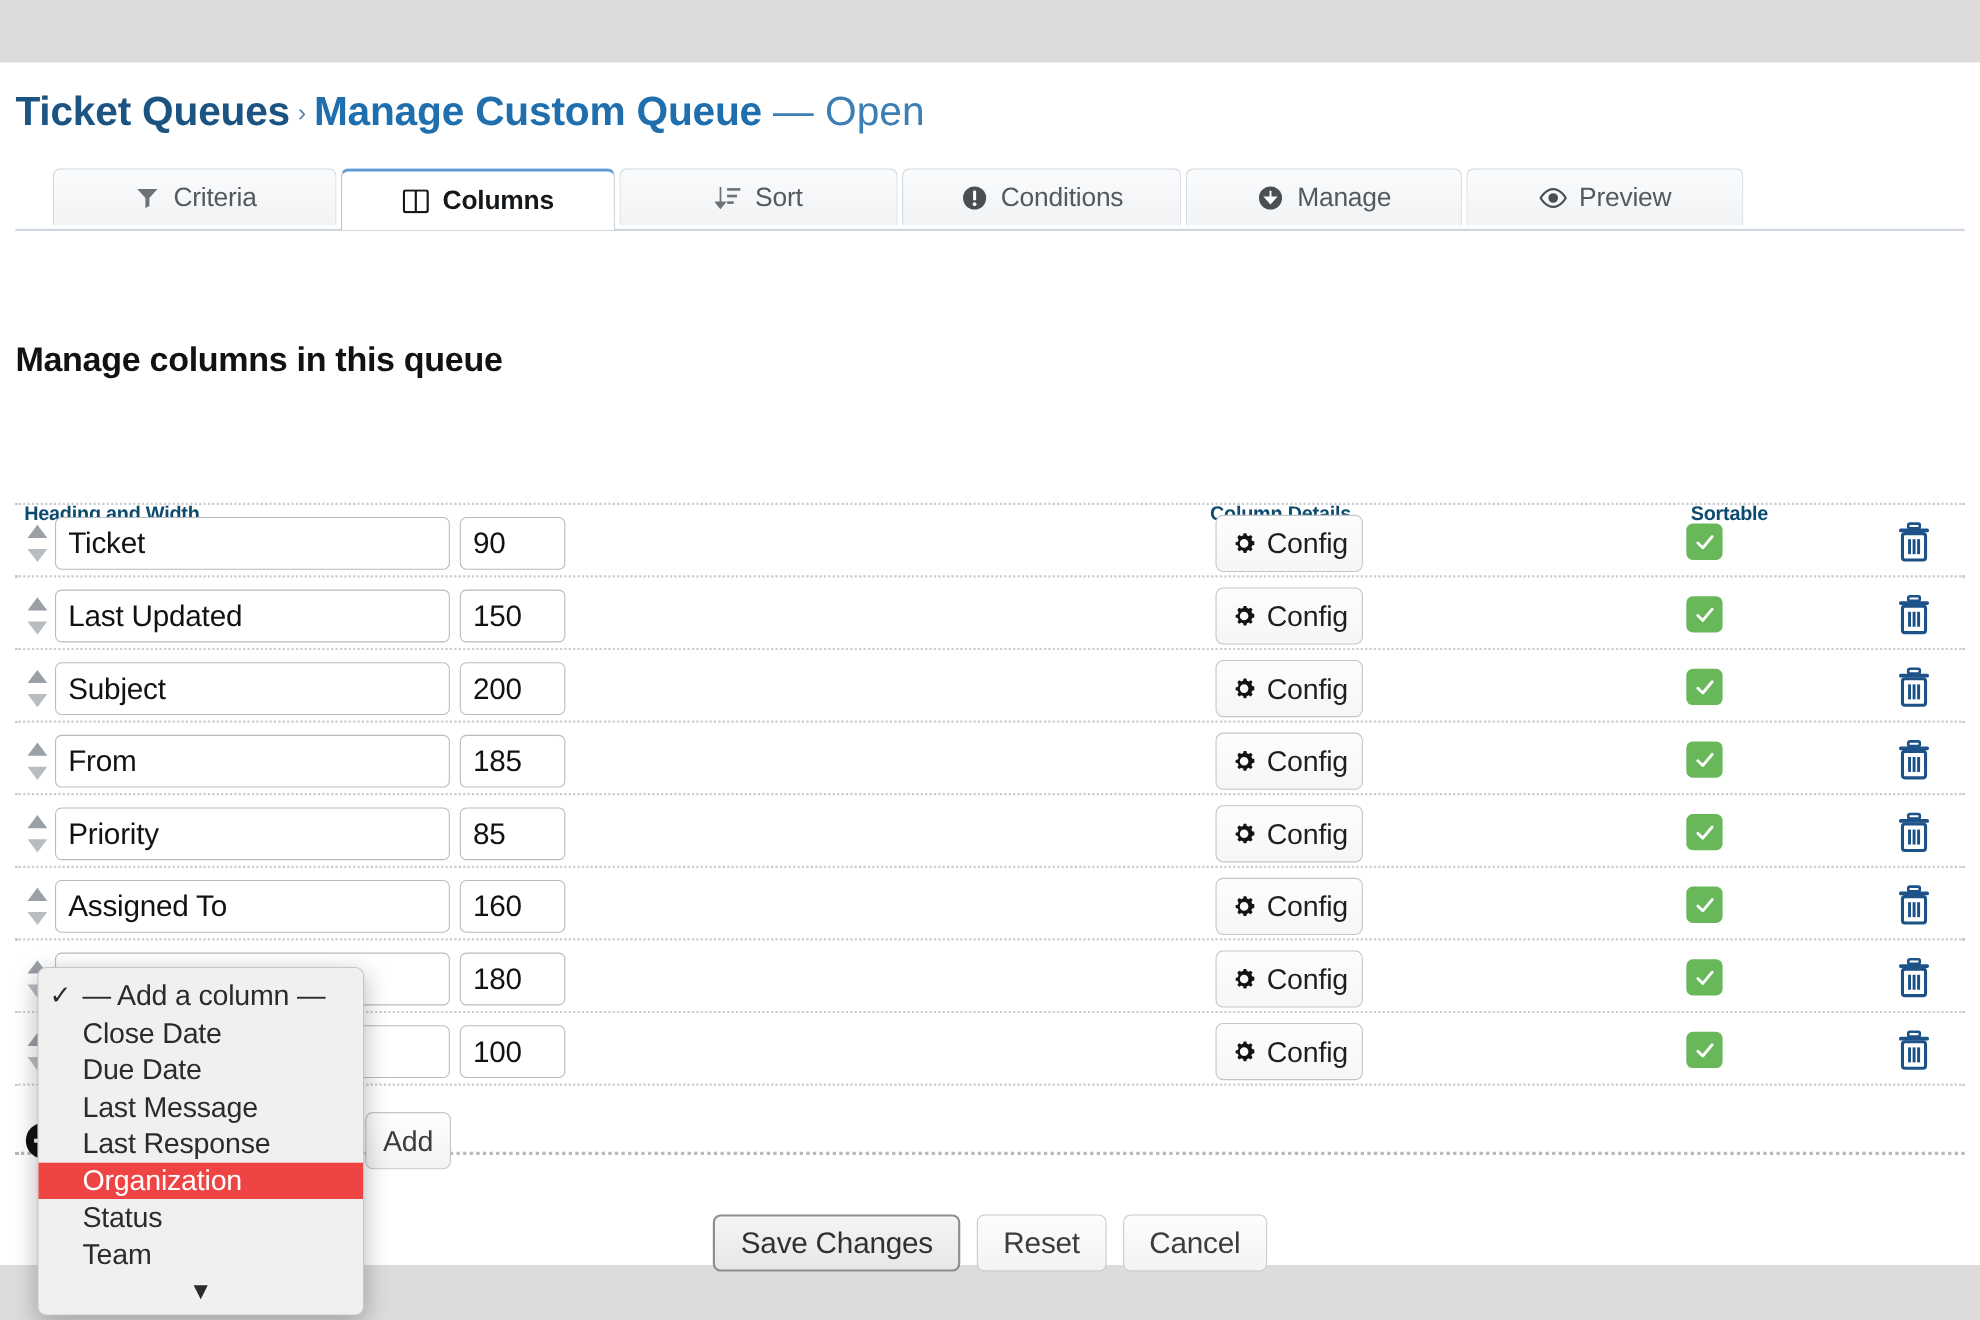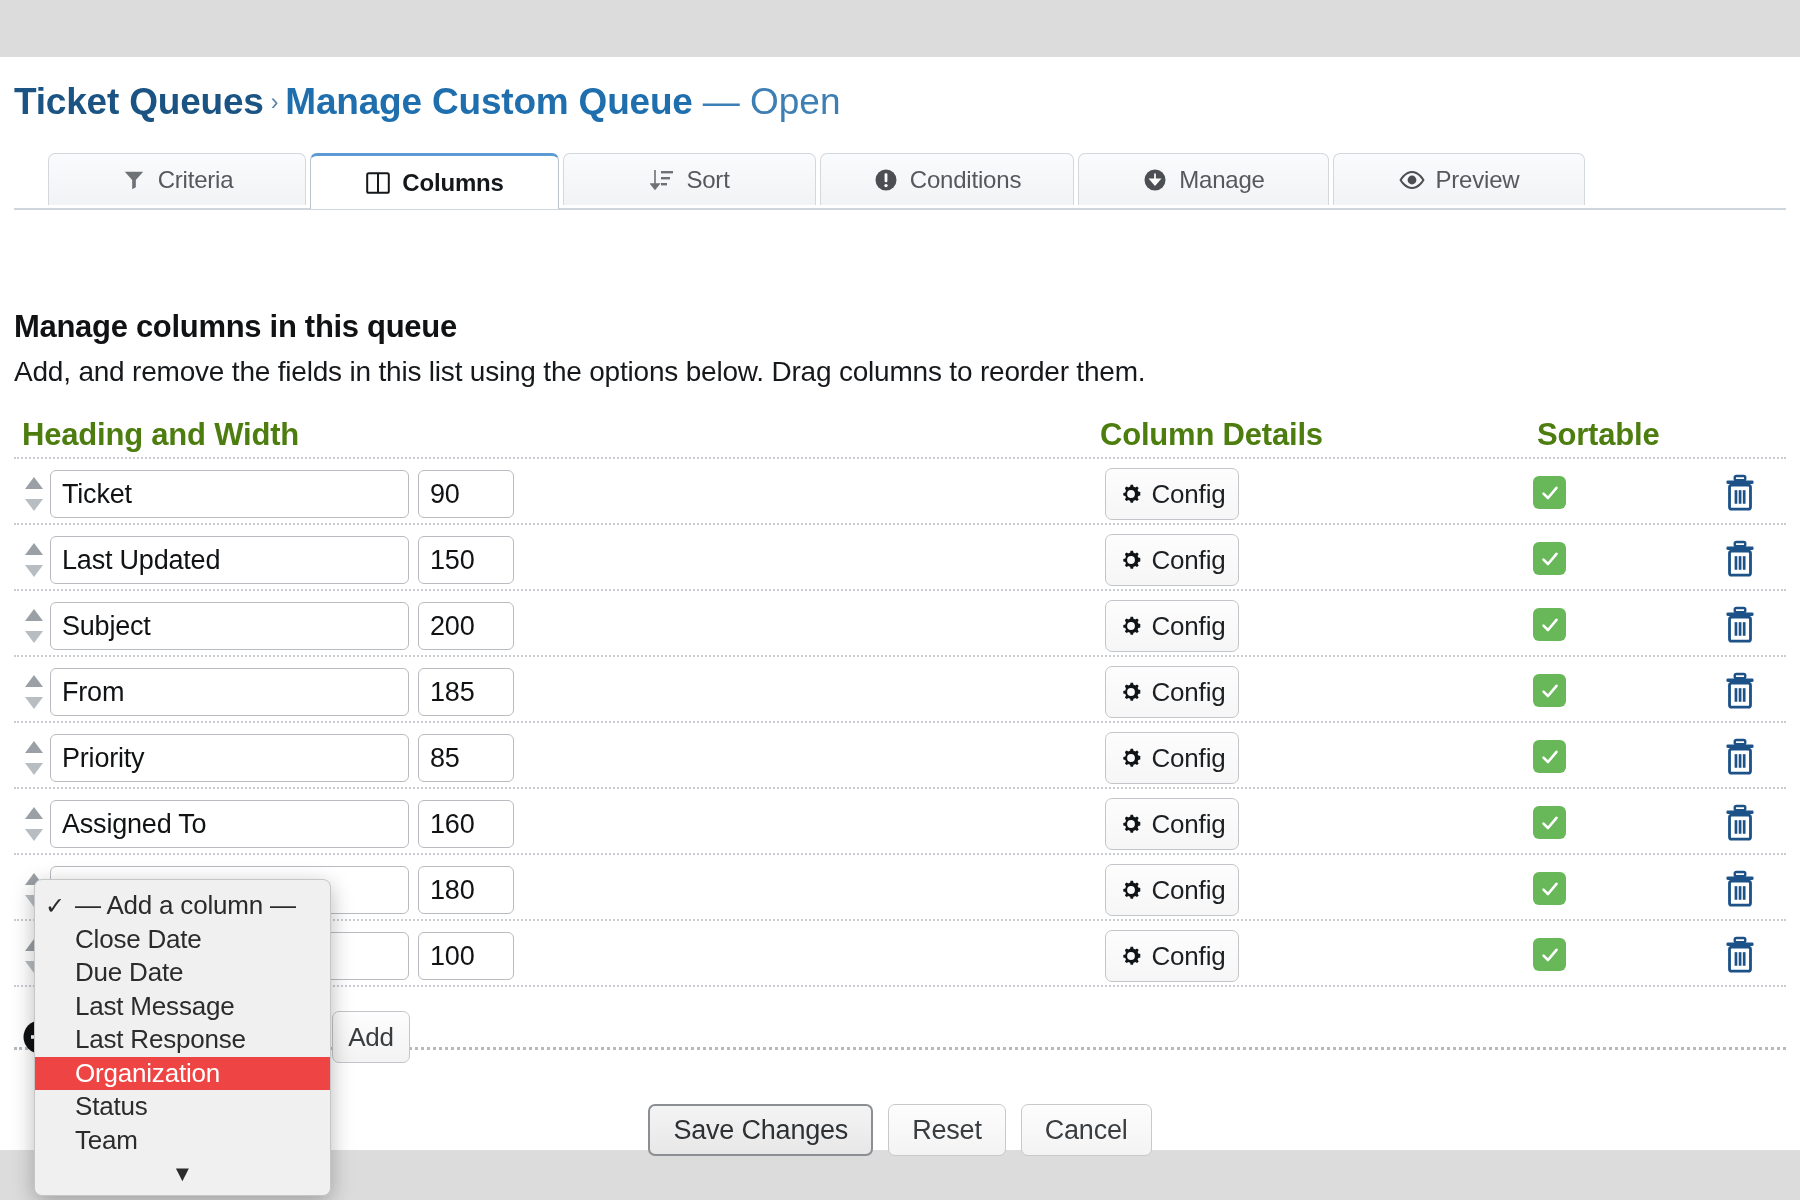--- a/index.html
+++ b/index.html
@@ -445,7 +445,6 @@
   </div>
 
   <div class="sec-title">Manage columns in this queue</div>
-  <div class="sec-sub">Add, and remove the fields in this list using the options below. Drag columns to reorder them.</div>
 
   <div class="thead">
     <div class="th th-heading">Heading and Width</div>

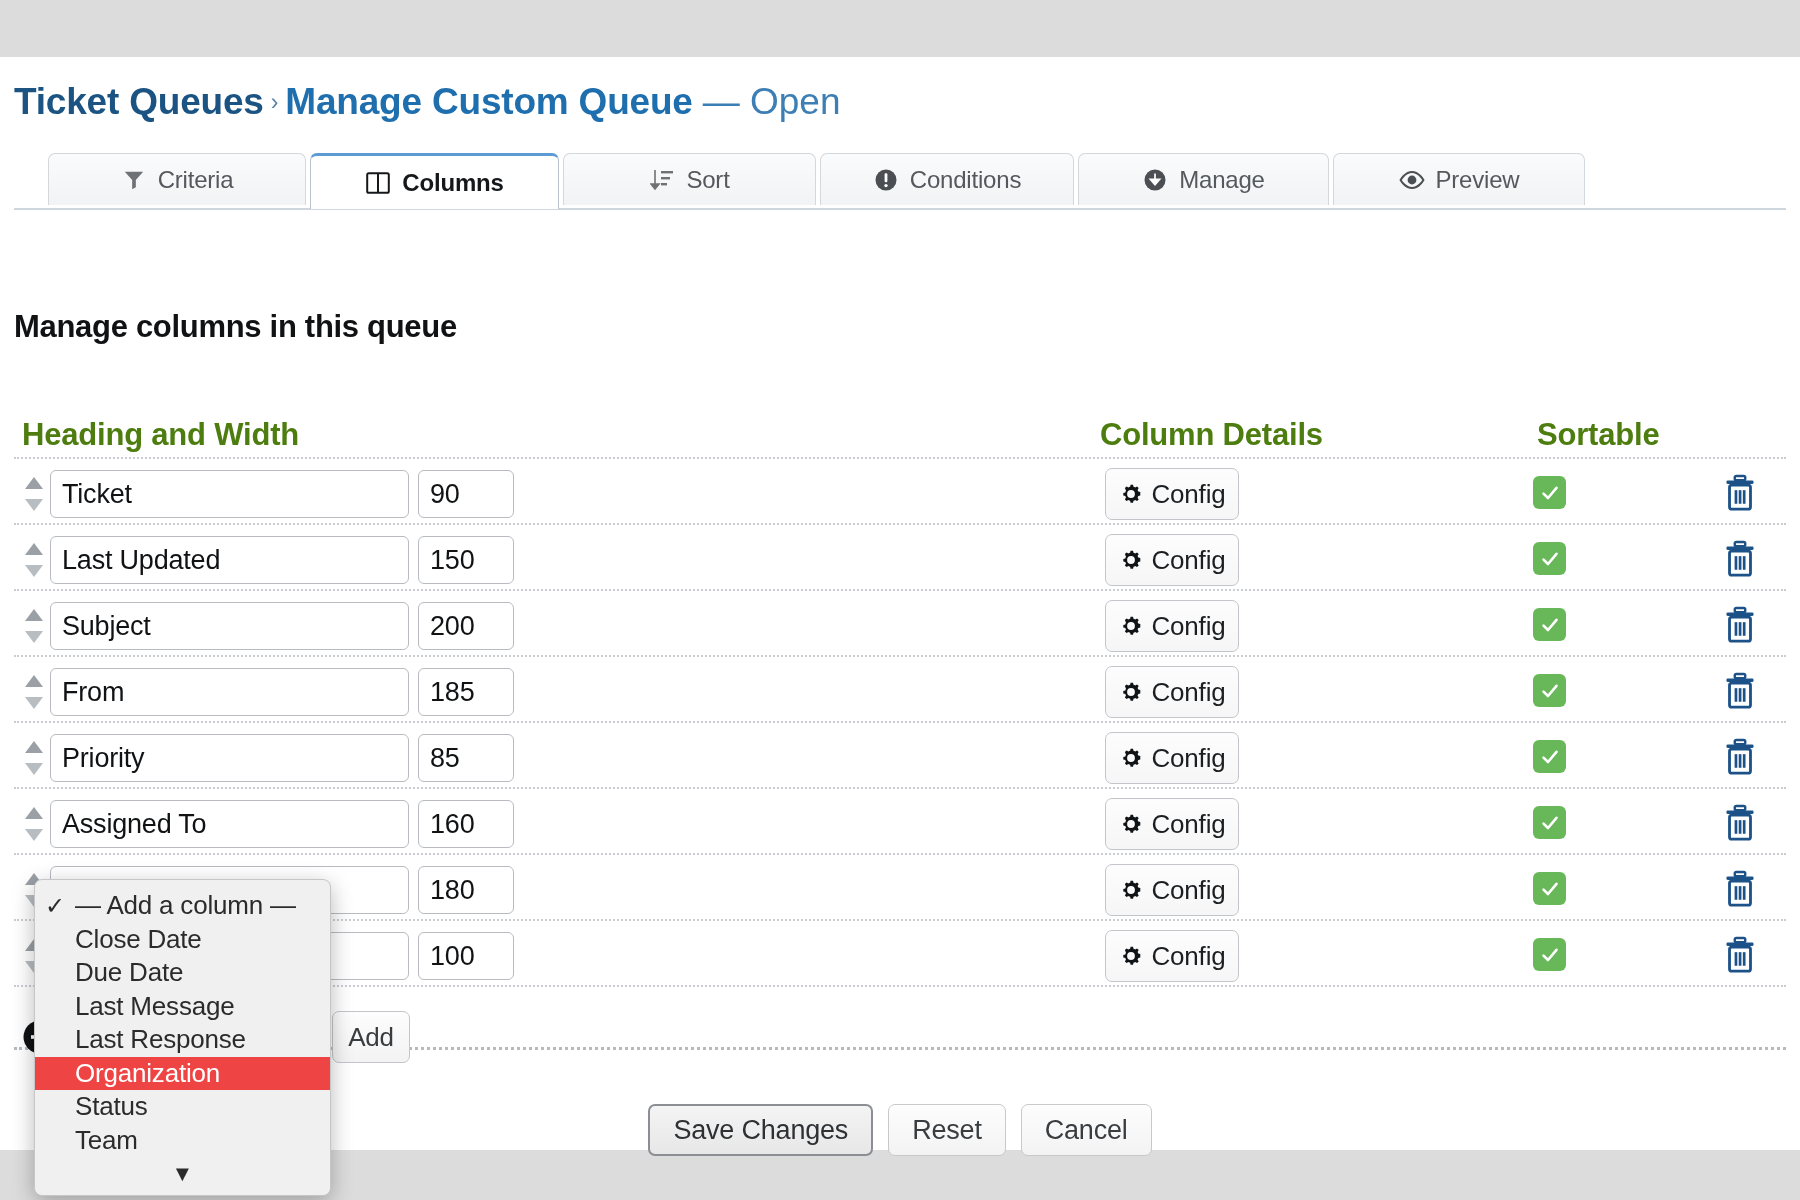--- a/index.html
+++ b/index.html
@@ -149,10 +149,11 @@
   }
   .th {
     position: absolute;
-    font-size: 31px;
+    font-size: 18px;
     font-weight: bold;
-    color: #4d7c0f;
-    letter-spacing: -0.2px;
+    color: #0c4a6e;
+    letter-spacing: -0.2px;
+    margin-top: 40px;
   }
   .th-heading { left: 22px; top: 0; }
   .th-details { left: 1100px; top: 0; }

